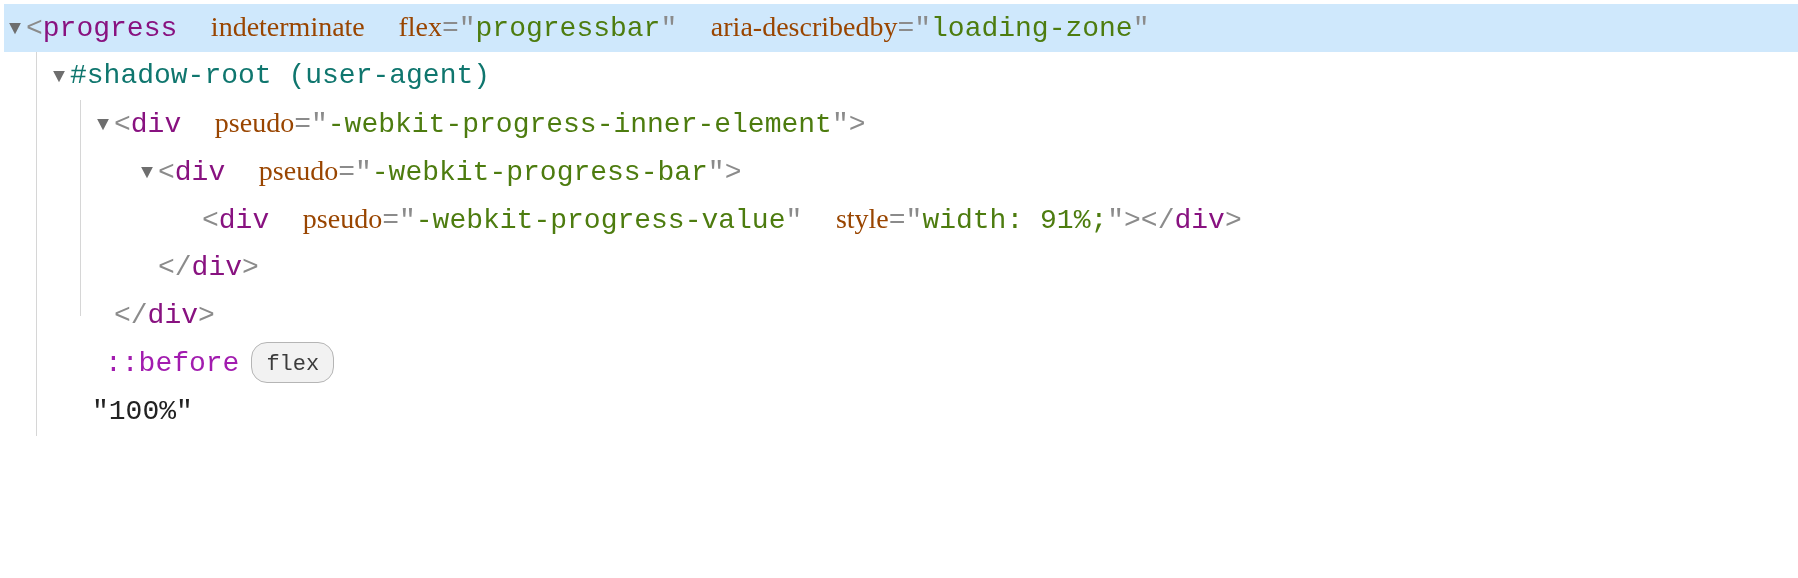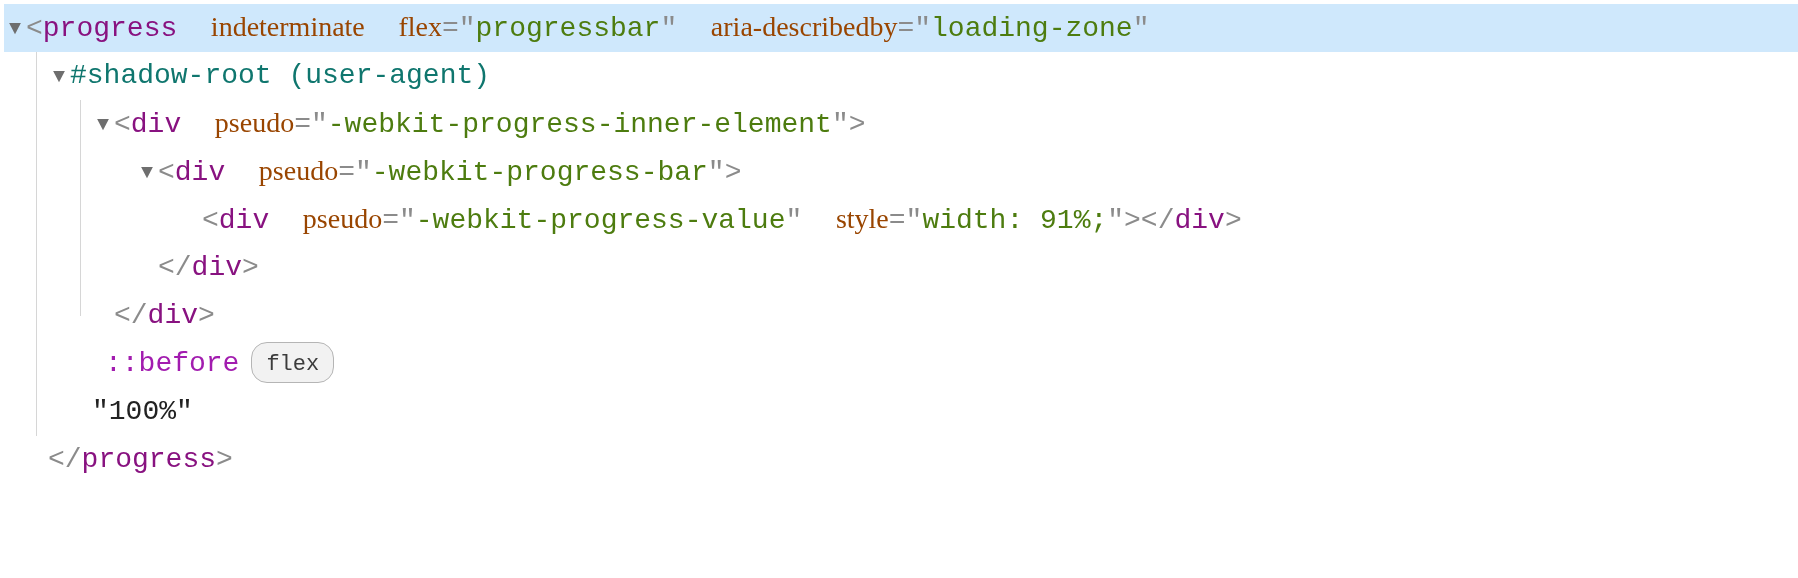--- a/index.html
+++ b/index.html
@@ -185,13 +185,6 @@
     <span class="textnode">"100%"</span>
   </div>
 
-  <div class="line">
-    <span class="indent-spacer"></span>
-    <span class="indent-spacer"></span>
-    <span>
-      <span class="punct">&lt;/</span><span class="tag">progress</span><span class="punct">&gt;</span>
-    </span>
-  </div>
 
 </div>
 

